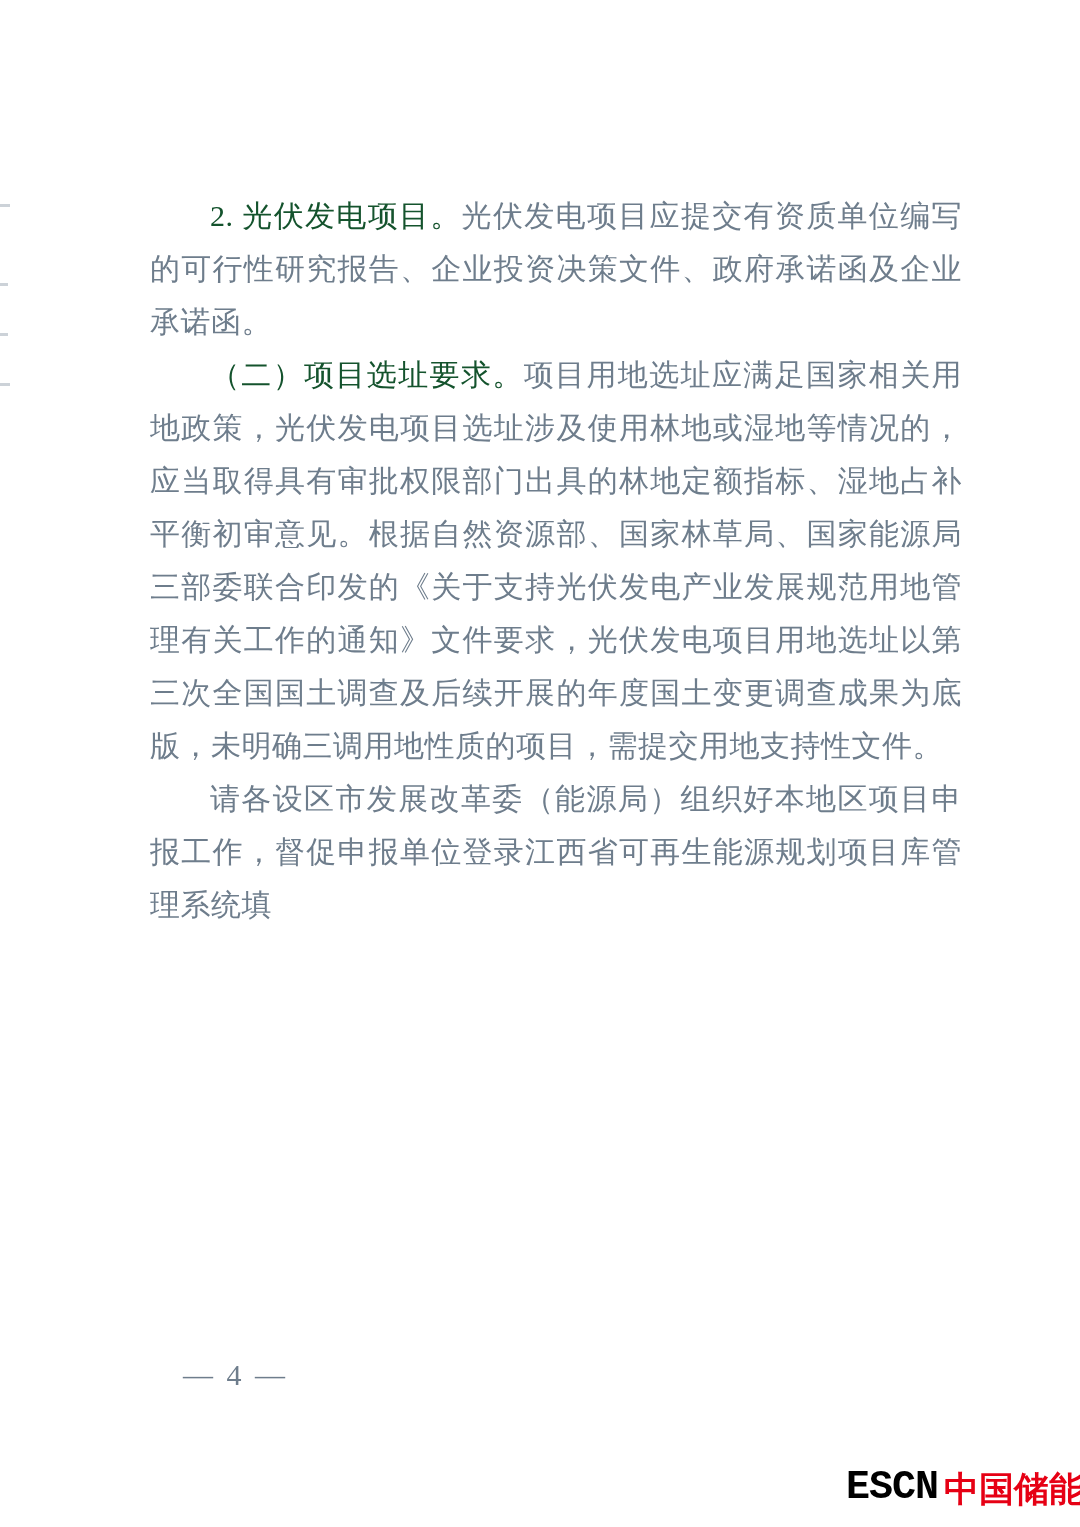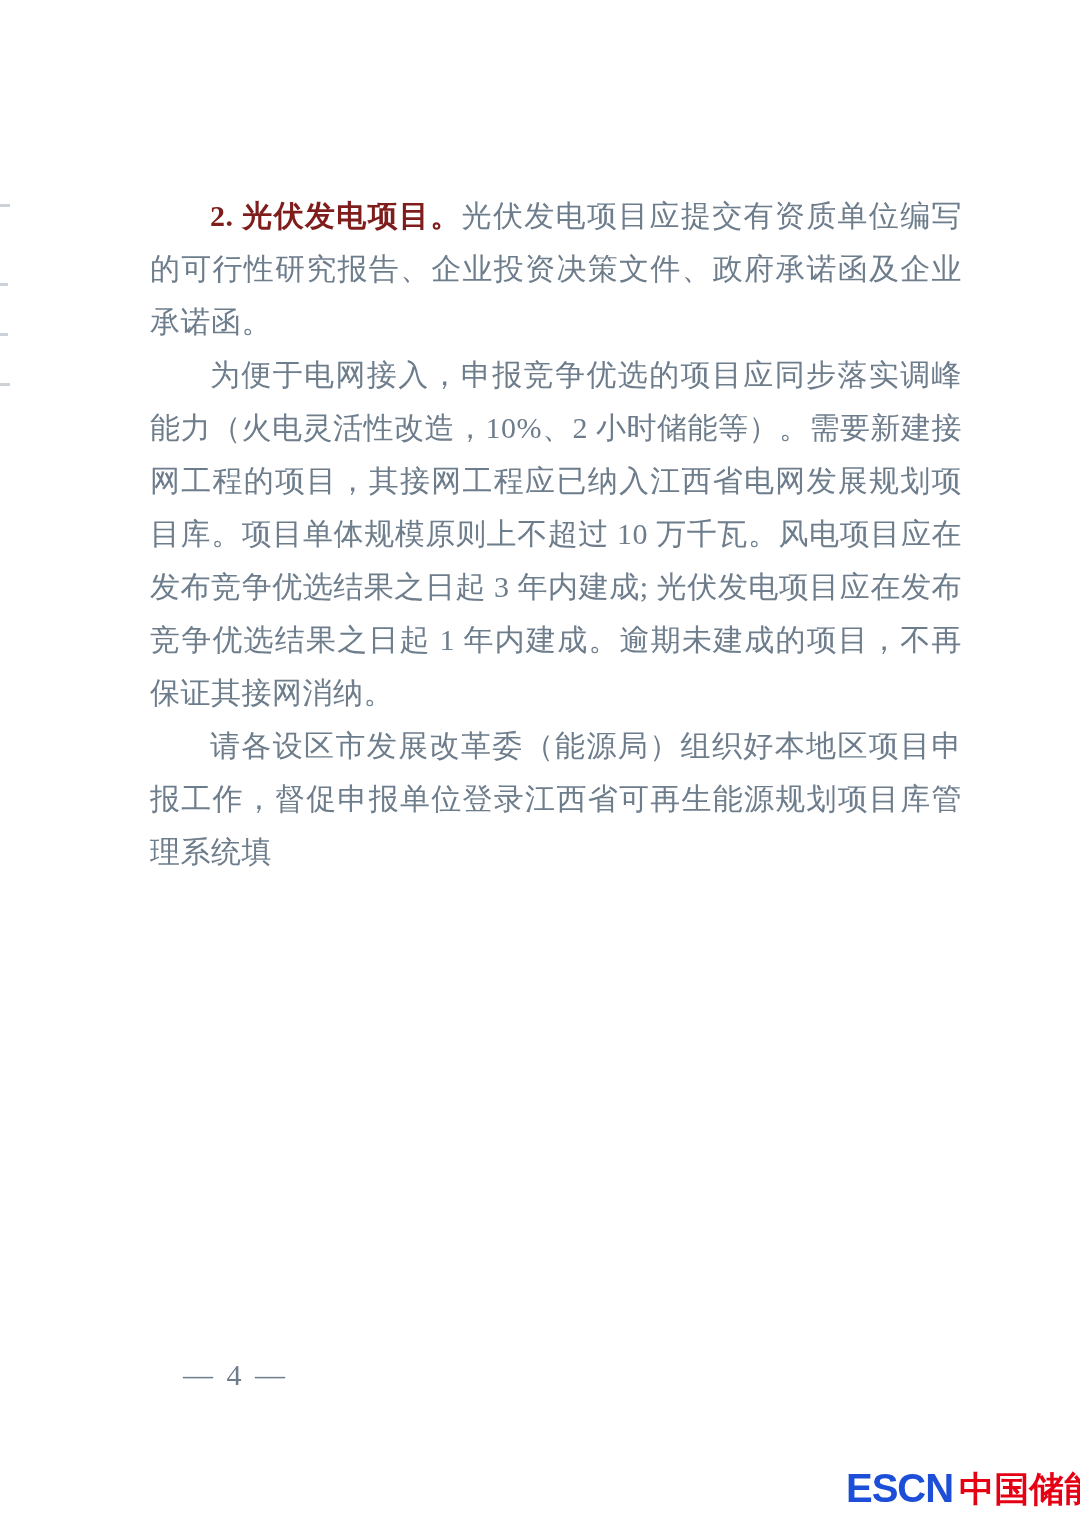--- a/index.html
+++ b/index.html
@@ -38,8 +38,8 @@
     text-indent: 2em;
   }
   .doc-body .lead {
-    font-weight: bold;
-    color: #7f1d1d;
+    font-weight: normal;
+    color: #14532d;
   }
   .page-number {
     position: absolute;

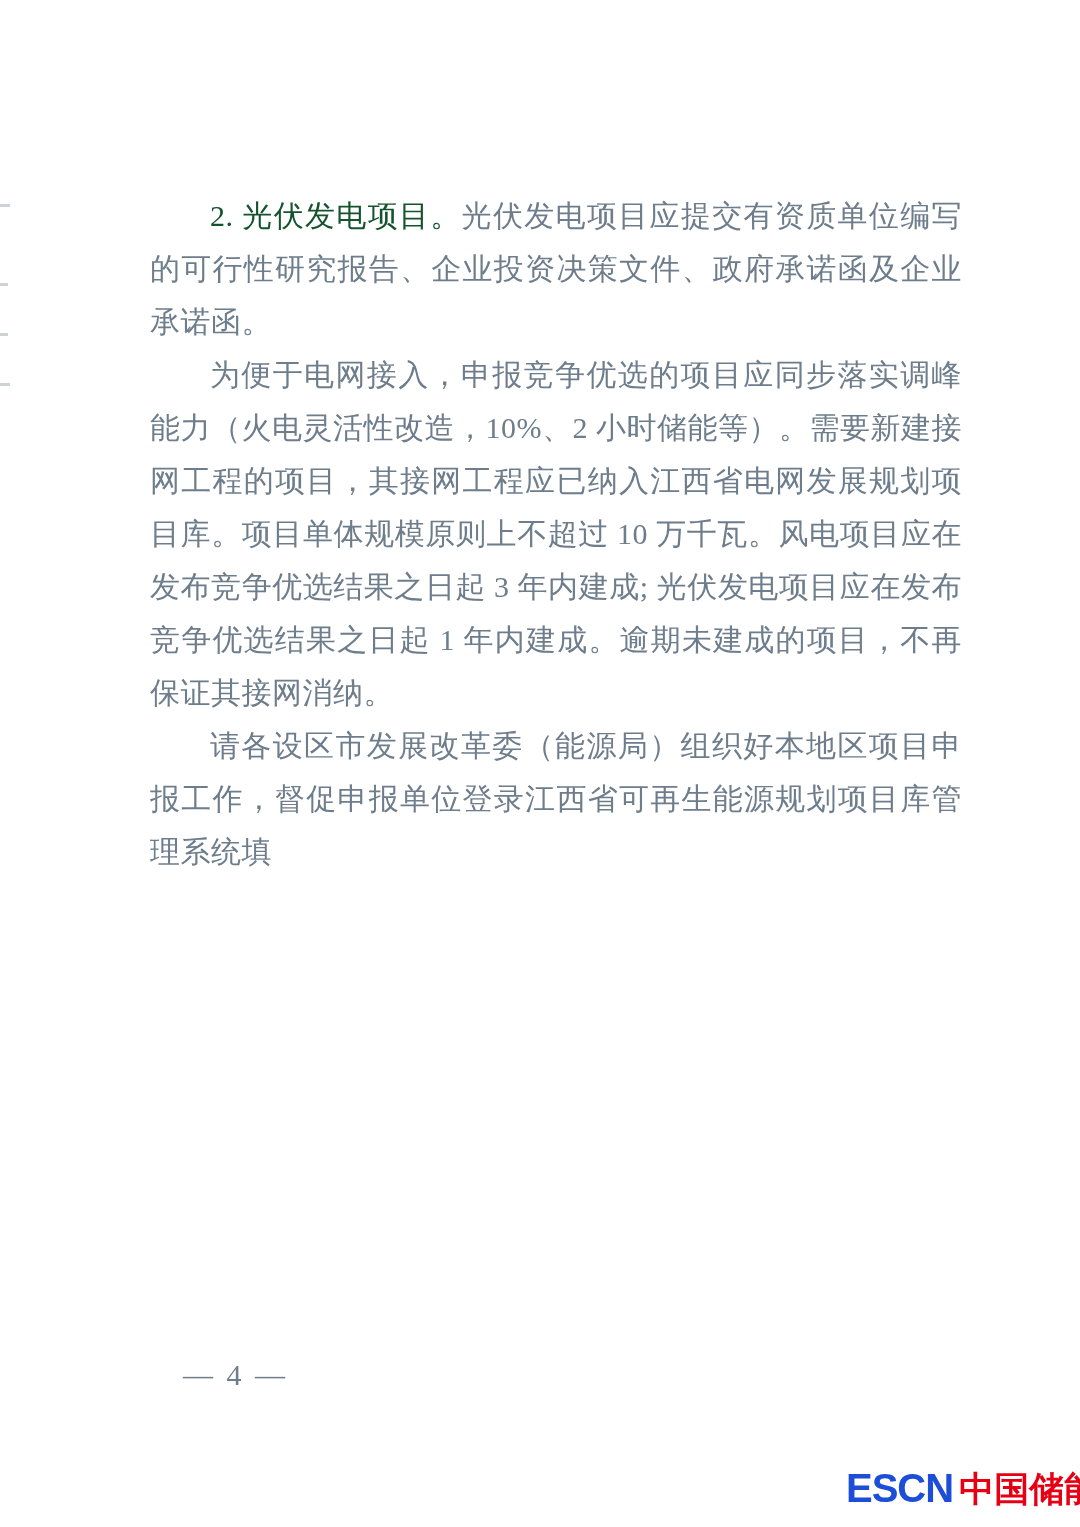--- a/index.html
+++ b/index.html
@@ -98,6 +98,7 @@
 
   <div class="doc-body">
       <p><span class="lead">2. 光伏发电项目。</span><span>光伏发电项目应提交有资质单位编写的可行性研究报告、企业投资决策文件、政府承诺函及企业承诺函。</span></p>
+      <p><span class="lead">（二）项目选址要求。</span><span>项目用地选址应满足国家相关用地政策，光伏发电项目选址涉及使用林地或湿地等情况的，应当取得具有审批权限部门出具的林地定额指标、湿地占补平衡初审意见。根据自然资源部、国家林草局、国家能源局三部委联合印发的《关于支持光伏发电产业发展规范用地管理有关工作的通知》文件要求，光伏发电项目用地选址以第三次全国国土调查及后续开展的年度国土变更调查成果为底版，未明确三调用地性质的项目，需提交用地支持性文件。</span></p>
       <p><span>为便于电网接入，申报竞争优选的项目应同步落实调峰能力（火电灵活性改造，10%、2 小时储能等）。需要新建接网工程的项目，其接网工程应已纳入江西省电网发展规划项目库。项目单体规模原则上不超过 10 万千瓦。风电项目应在发布竞争优选结果之日起 3 年内建成; 光伏发电项目应在发布竞争优选结果之日起 1 年内建成。逾期未建成的项目，不再保证其接网消纳。</span></p>
       <p><span>请各设区市发展改革委（能源局）组织好本地区项目申报工作，督促申报单位登录江西省可再生能源规划项目库管理系统填</span></p>
     </div>

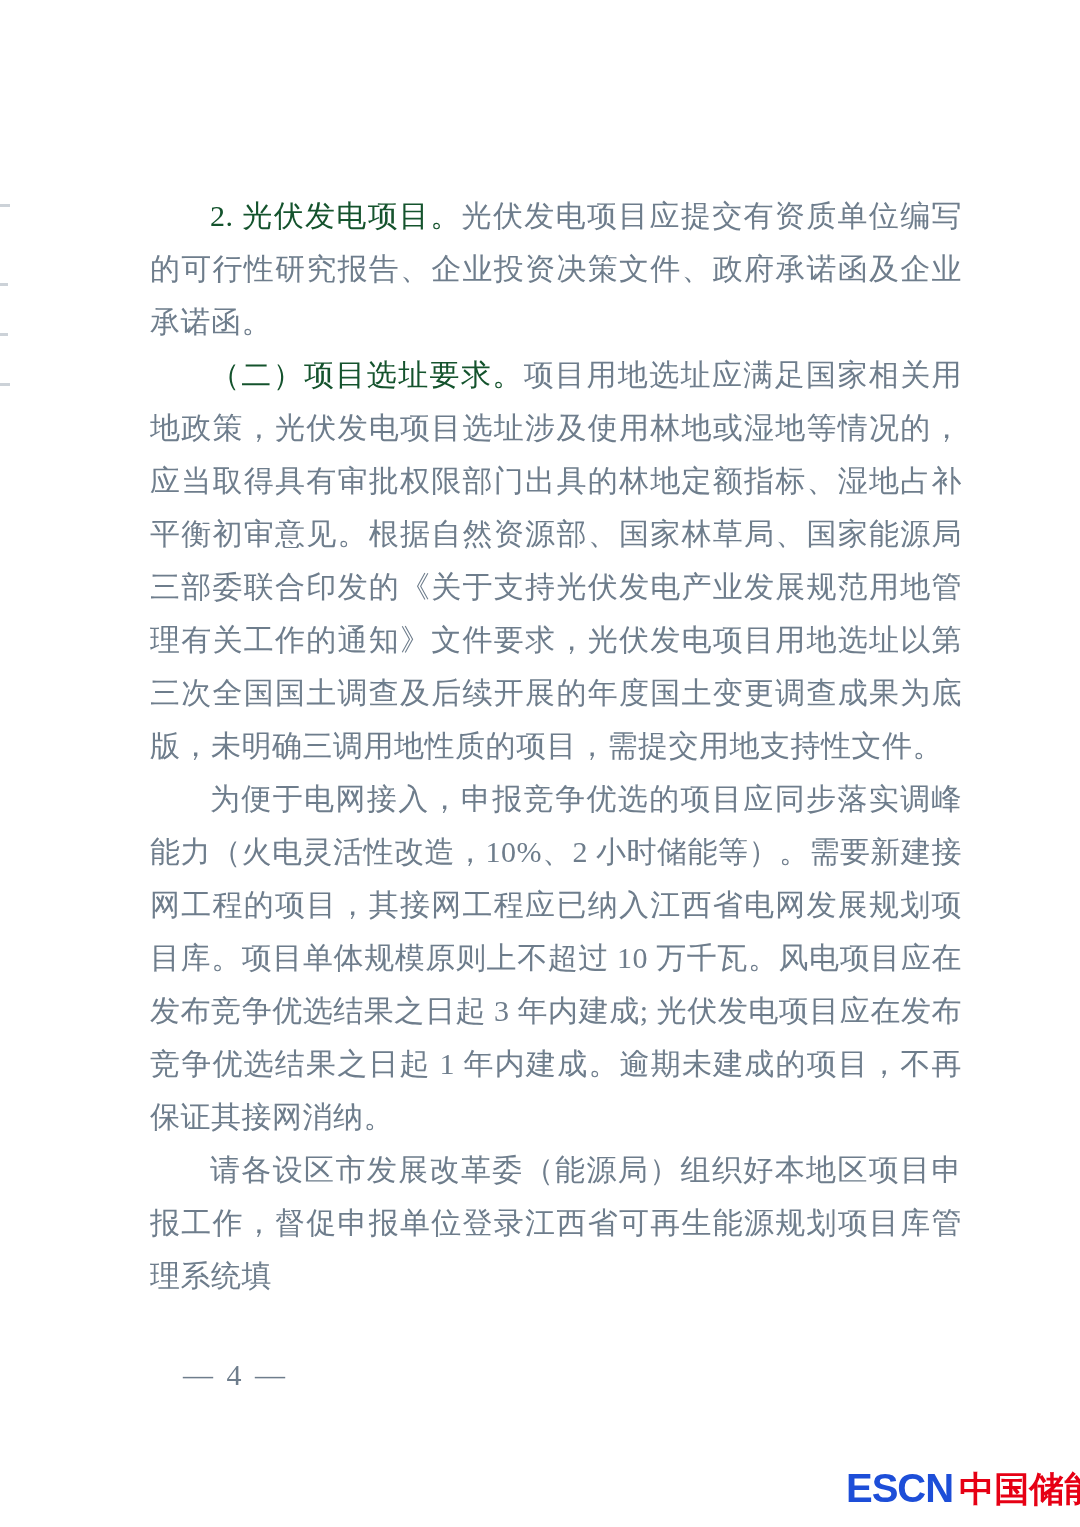--- a/index.html
+++ b/index.html
@@ -99,7 +99,6 @@
   <div class="doc-body">
       <p><span class="lead">2. 光伏发电项目。</span><span>光伏发电项目应提交有资质单位编写的可行性研究报告、企业投资决策文件、政府承诺函及企业承诺函。</span></p>
       <p><span class="lead">（二）项目选址要求。</span><span>项目用地选址应满足国家相关用地政策，光伏发电项目选址涉及使用林地或湿地等情况的，应当取得具有审批权限部门出具的林地定额指标、湿地占补平衡初审意见。根据自然资源部、国家林草局、国家能源局三部委联合印发的《关于支持光伏发电产业发展规范用地管理有关工作的通知》文件要求，光伏发电项目用地选址以第三次全国国土调查及后续开展的年度国土变更调查成果为底版，未明确三调用地性质的项目，需提交用地支持性文件。</span></p>
-      <p><span>为便于电网接入，申报竞争优选的项目应同步落实调峰能力（火电灵活性改造，10%、2 小时储能等）。需要新建接网工程的项目，其接网工程应已纳入江西省电网发展规划项目库。项目单体规模原则上不超过 10 万千瓦。风电项目应在发布竞争优选结果之日起 3 年内建成; 光伏发电项目应在发布竞争优选结果之日起 1 年内建成。逾期未建成的项目，不再保证其接网消纳。</span></p>
       <p><span>请各设区市发展改革委（能源局）组织好本地区项目申报工作，督促申报单位登录江西省可再生能源规划项目库管理系统填</span></p>
     </div>
 

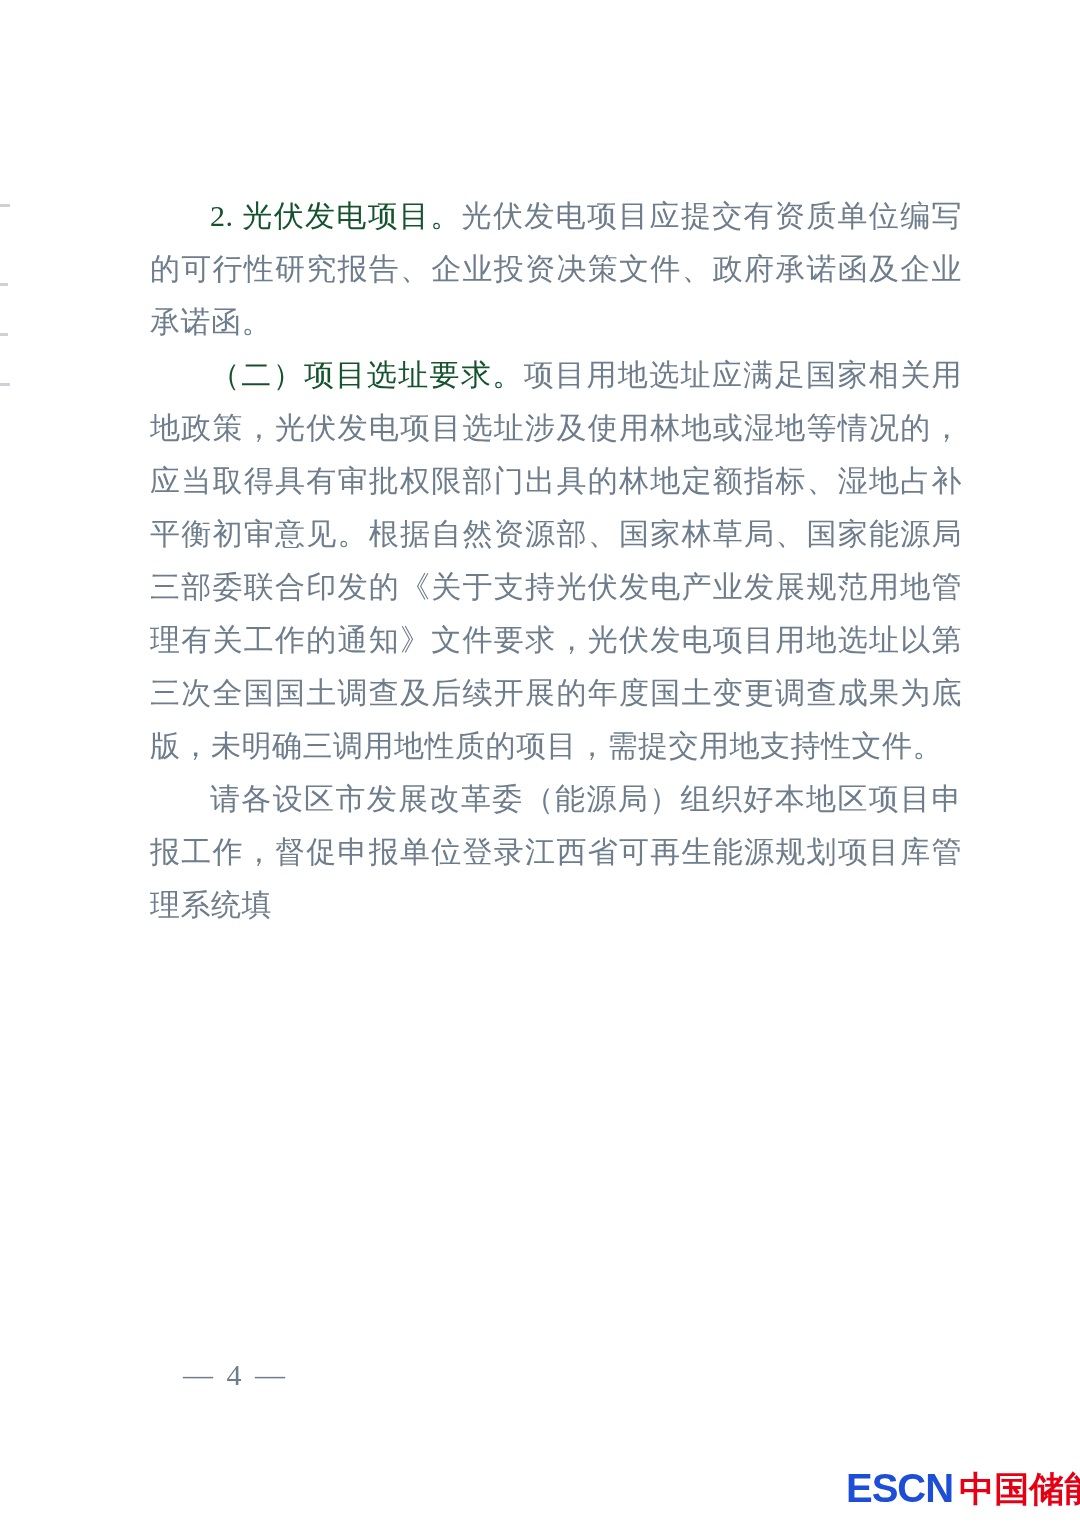--- a/index.html
+++ b/index.html
@@ -59,10 +59,10 @@
     white-space: nowrap;
   }
   .logo-en {
-    font-family: Liberation Sans, sans-serif;
+    font-family: Liberation Mono, monospace;
     font-weight: 800;
     font-size: 40px;
-    color: #1d4ed8;
+    color: #000000;
     letter-spacing: -1px;
     line-height: 1;
     text-align: center;

